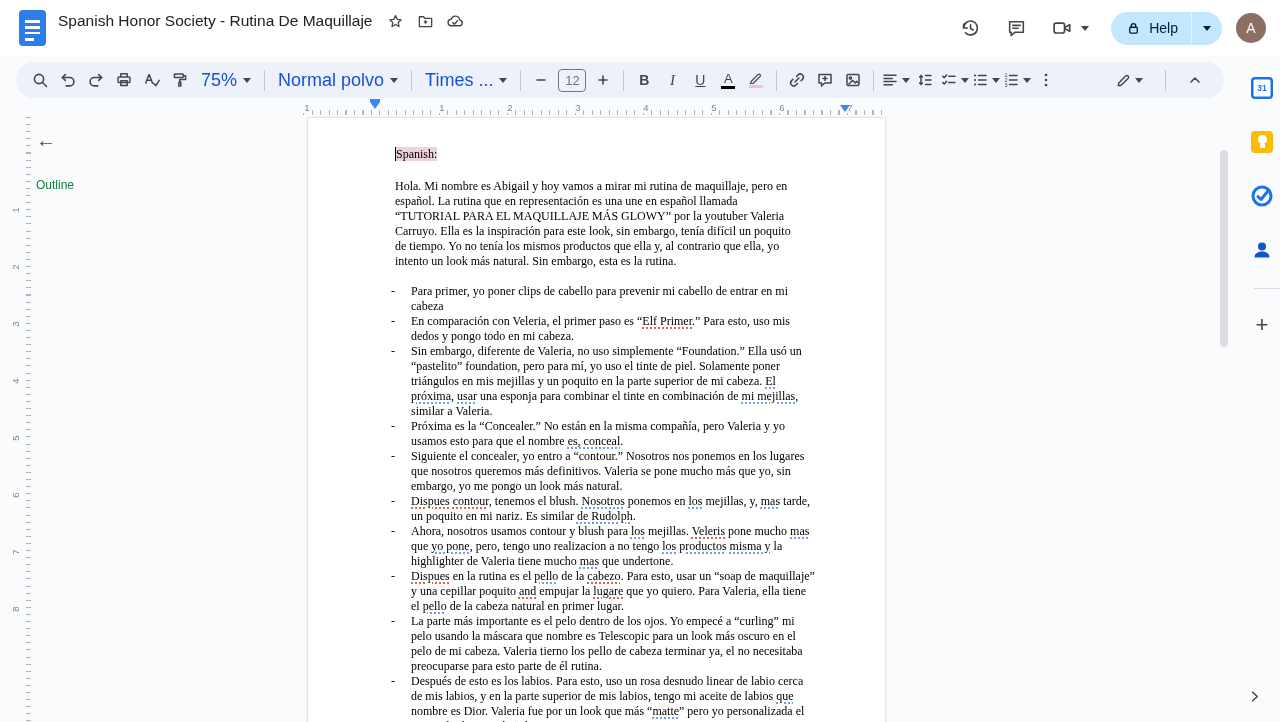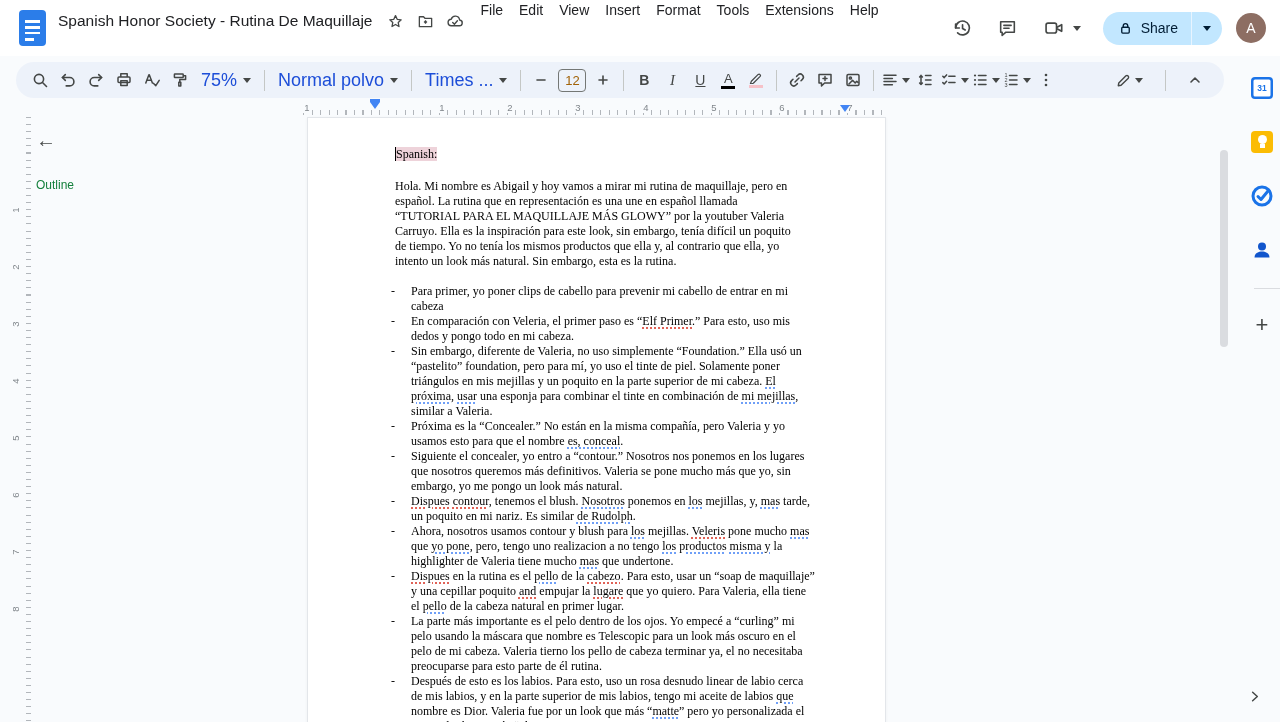--- a/index.html
+++ b/index.html
@@ -121,16 +121,6 @@
           </svg>
       </span>
     </div>
-    <nav class="menu-row">
-      <span class="menu-item">File</span>
-      <span class="menu-item">Edit</span>
-      <span class="menu-item">View</span>
-      <span class="menu-item">Insert</span>
-      <span class="menu-item">Format</span>
-      <span class="menu-item">Tools</span>
-      <span class="menu-item">Extensions</span>
-      <span class="menu-item">Help</span>
-    </nav>
   </div>
   <div class="top-right">
     <span class="tr-icon">

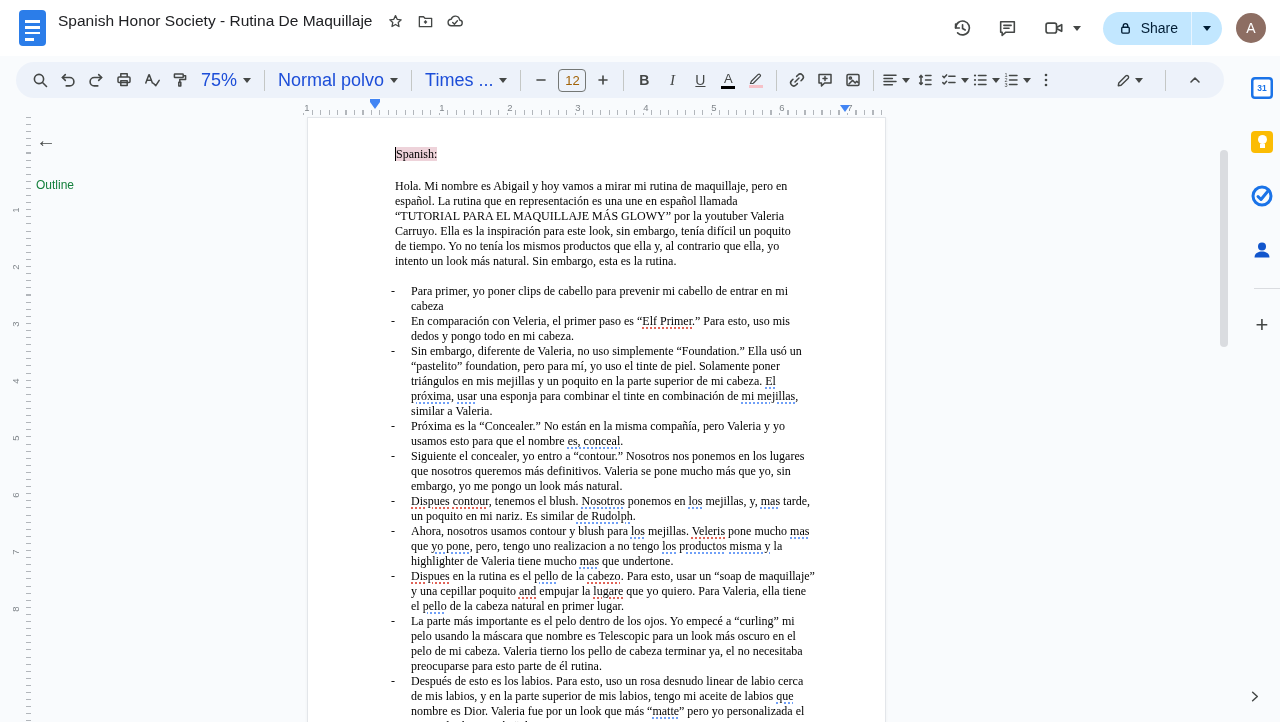--- a/index.html
+++ b/index.html
@@ -151,7 +151,7 @@
             <rect x="4.5" y="7.5" width="9" height="7" rx="1.2"></rect>
             <path d="M6.3 7.5V5.8a2.7 2.7 0 0 1 5.4 0v1.7"></path>
           </svg>
-        <span>Share</span>
+        <span>Help</span>
       </div>
       <div class="share-sep"></div>
       <div class="share-caret">

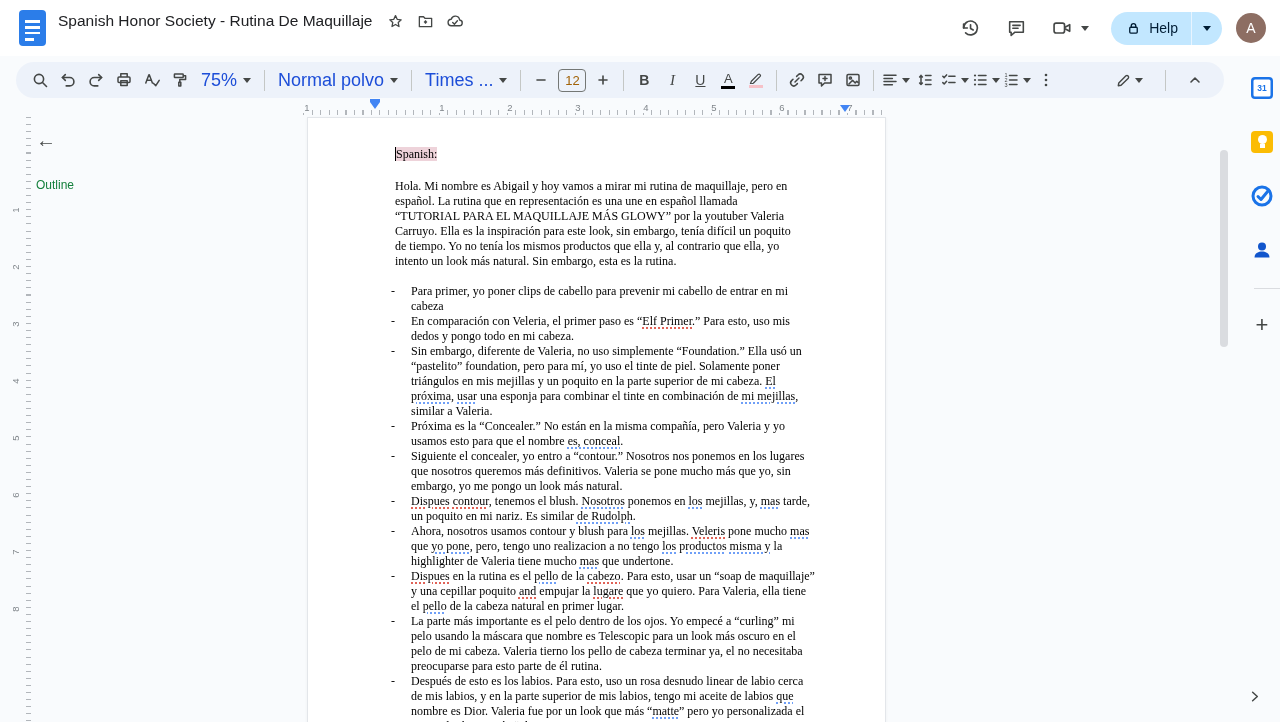--- a/index.html
+++ b/index.html
@@ -37,7 +37,7 @@
   .tb-sep{width:1px;height:21px;background:#c4c7c5;margin:0 6px;}
   .chip{display:flex;align-items:center;gap:6px;padding:0 7px;height:26px;border-radius:4px;color:#444746;}
   .fs-box{width:26px;height:21px;border:1px solid #747775;border-radius:4px;display:flex;align-items:center;
-          justify-content:center;font-size:13px;color:#a16207;margin:0 3px;}
+          justify-content:center;font-size:13px;color:#737373;margin:0 3px;}
   .glyph-b{font-weight:700;font-size:14px;}
   .glyph-i{font-style:italic;font-family:"Liberation Serif",serif;font-size:15px;}
   .glyph-u{text-decoration:underline;font-size:14px;}

